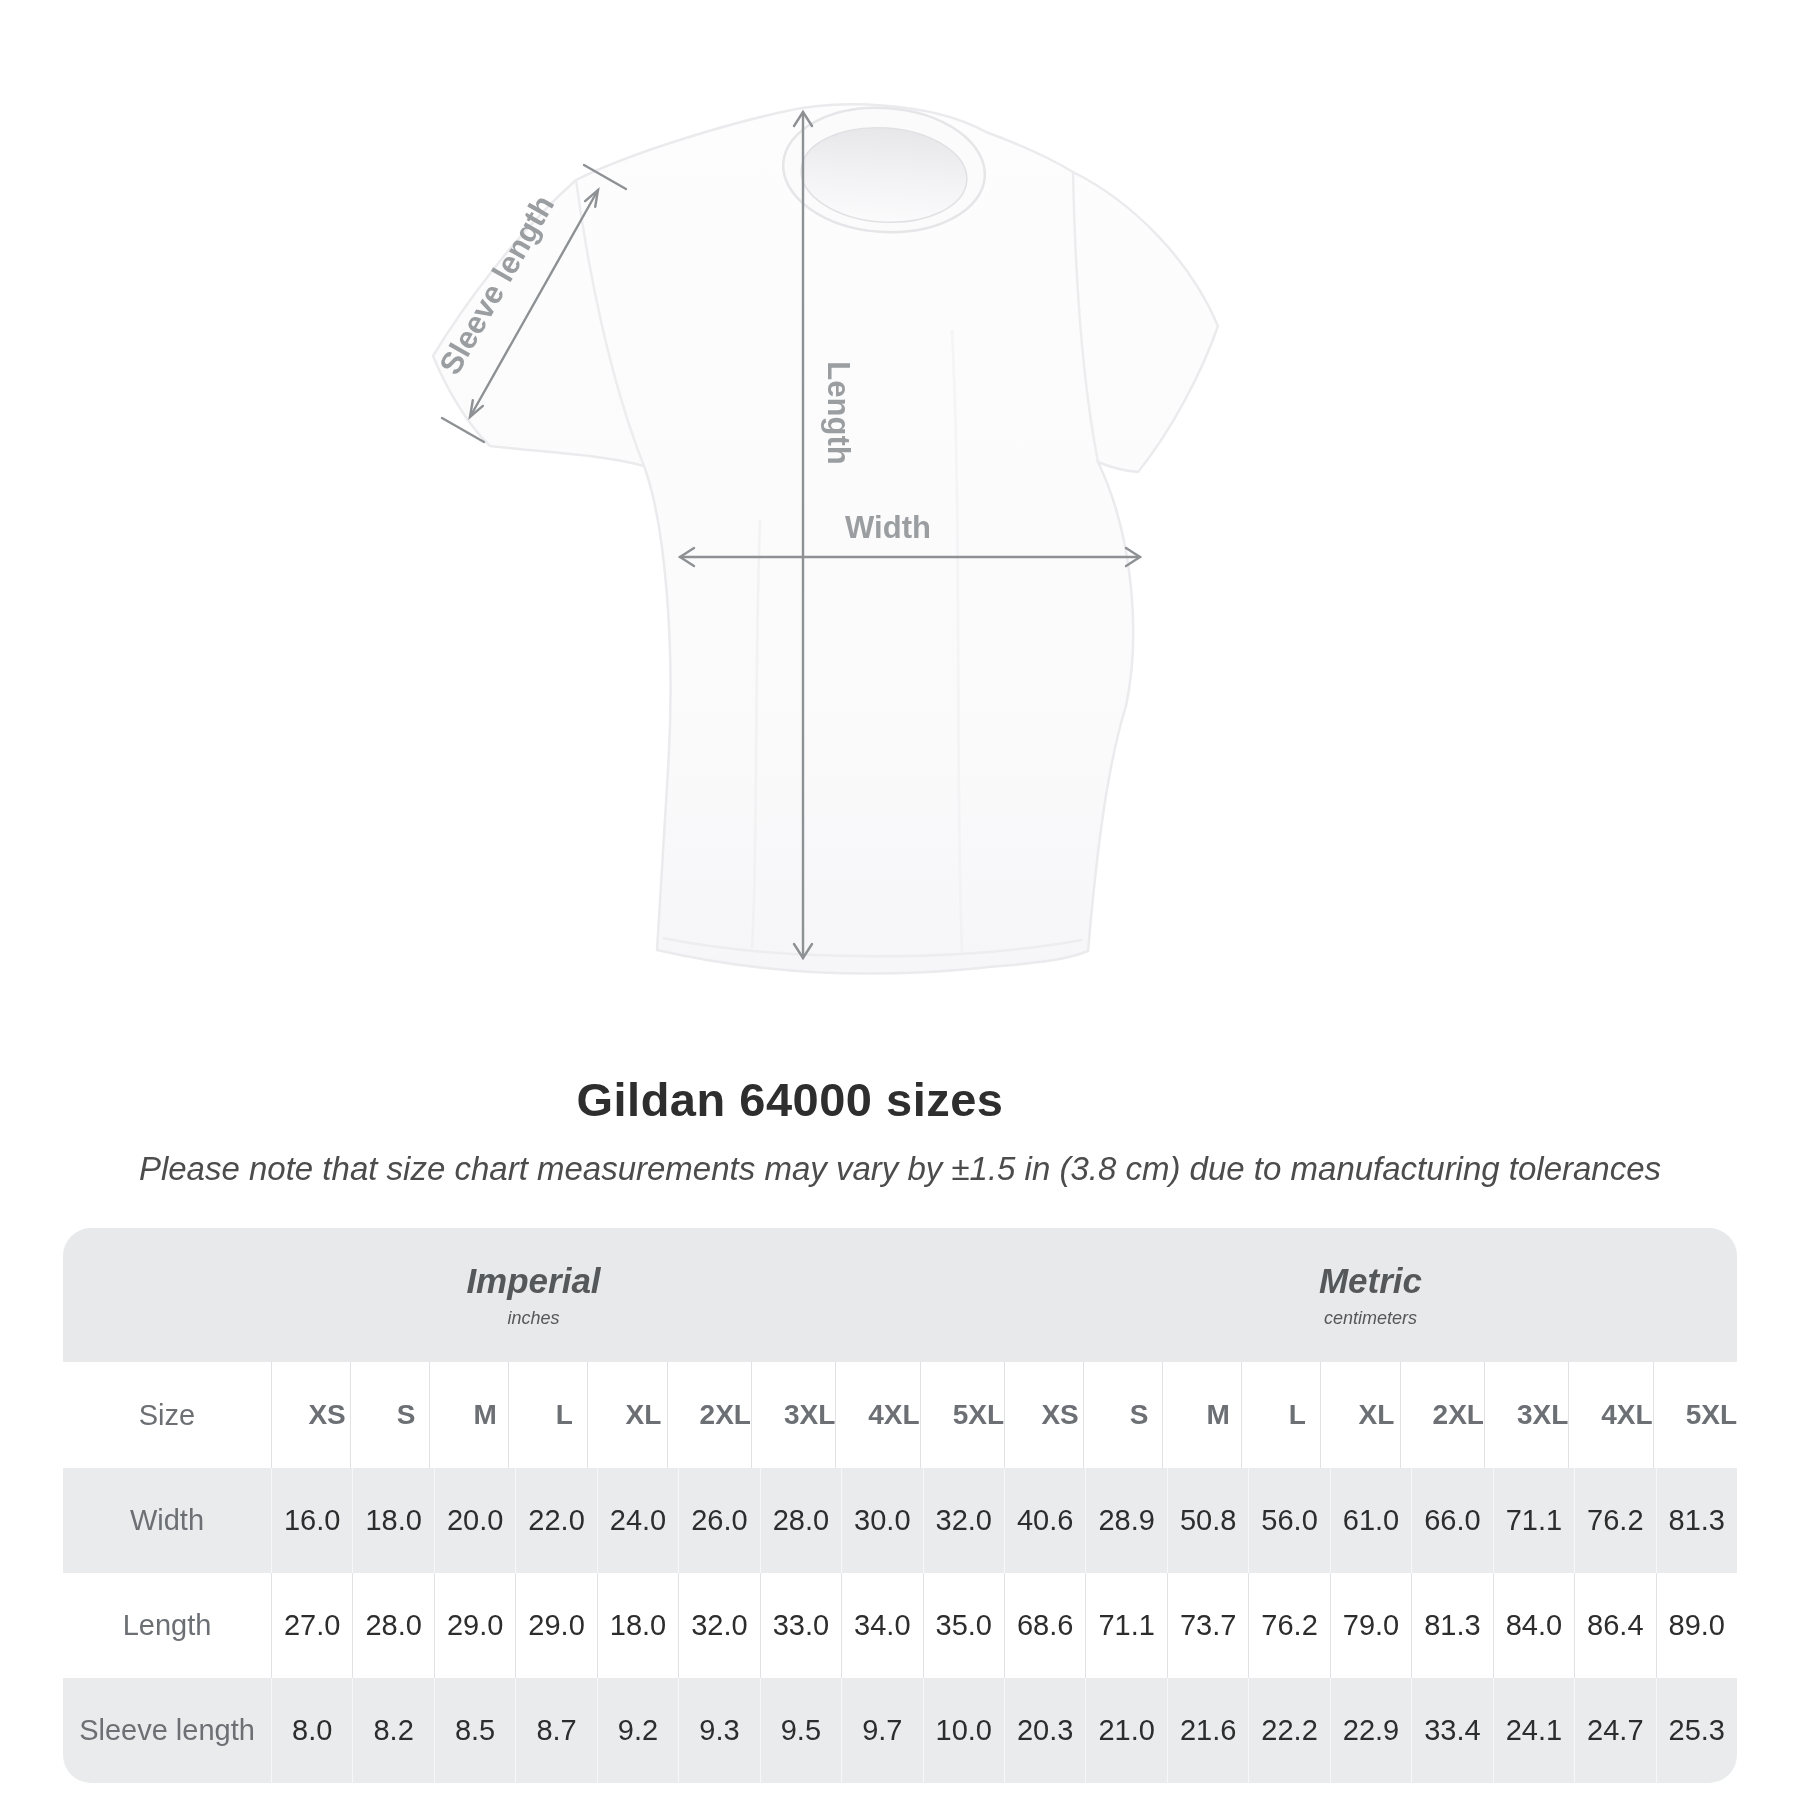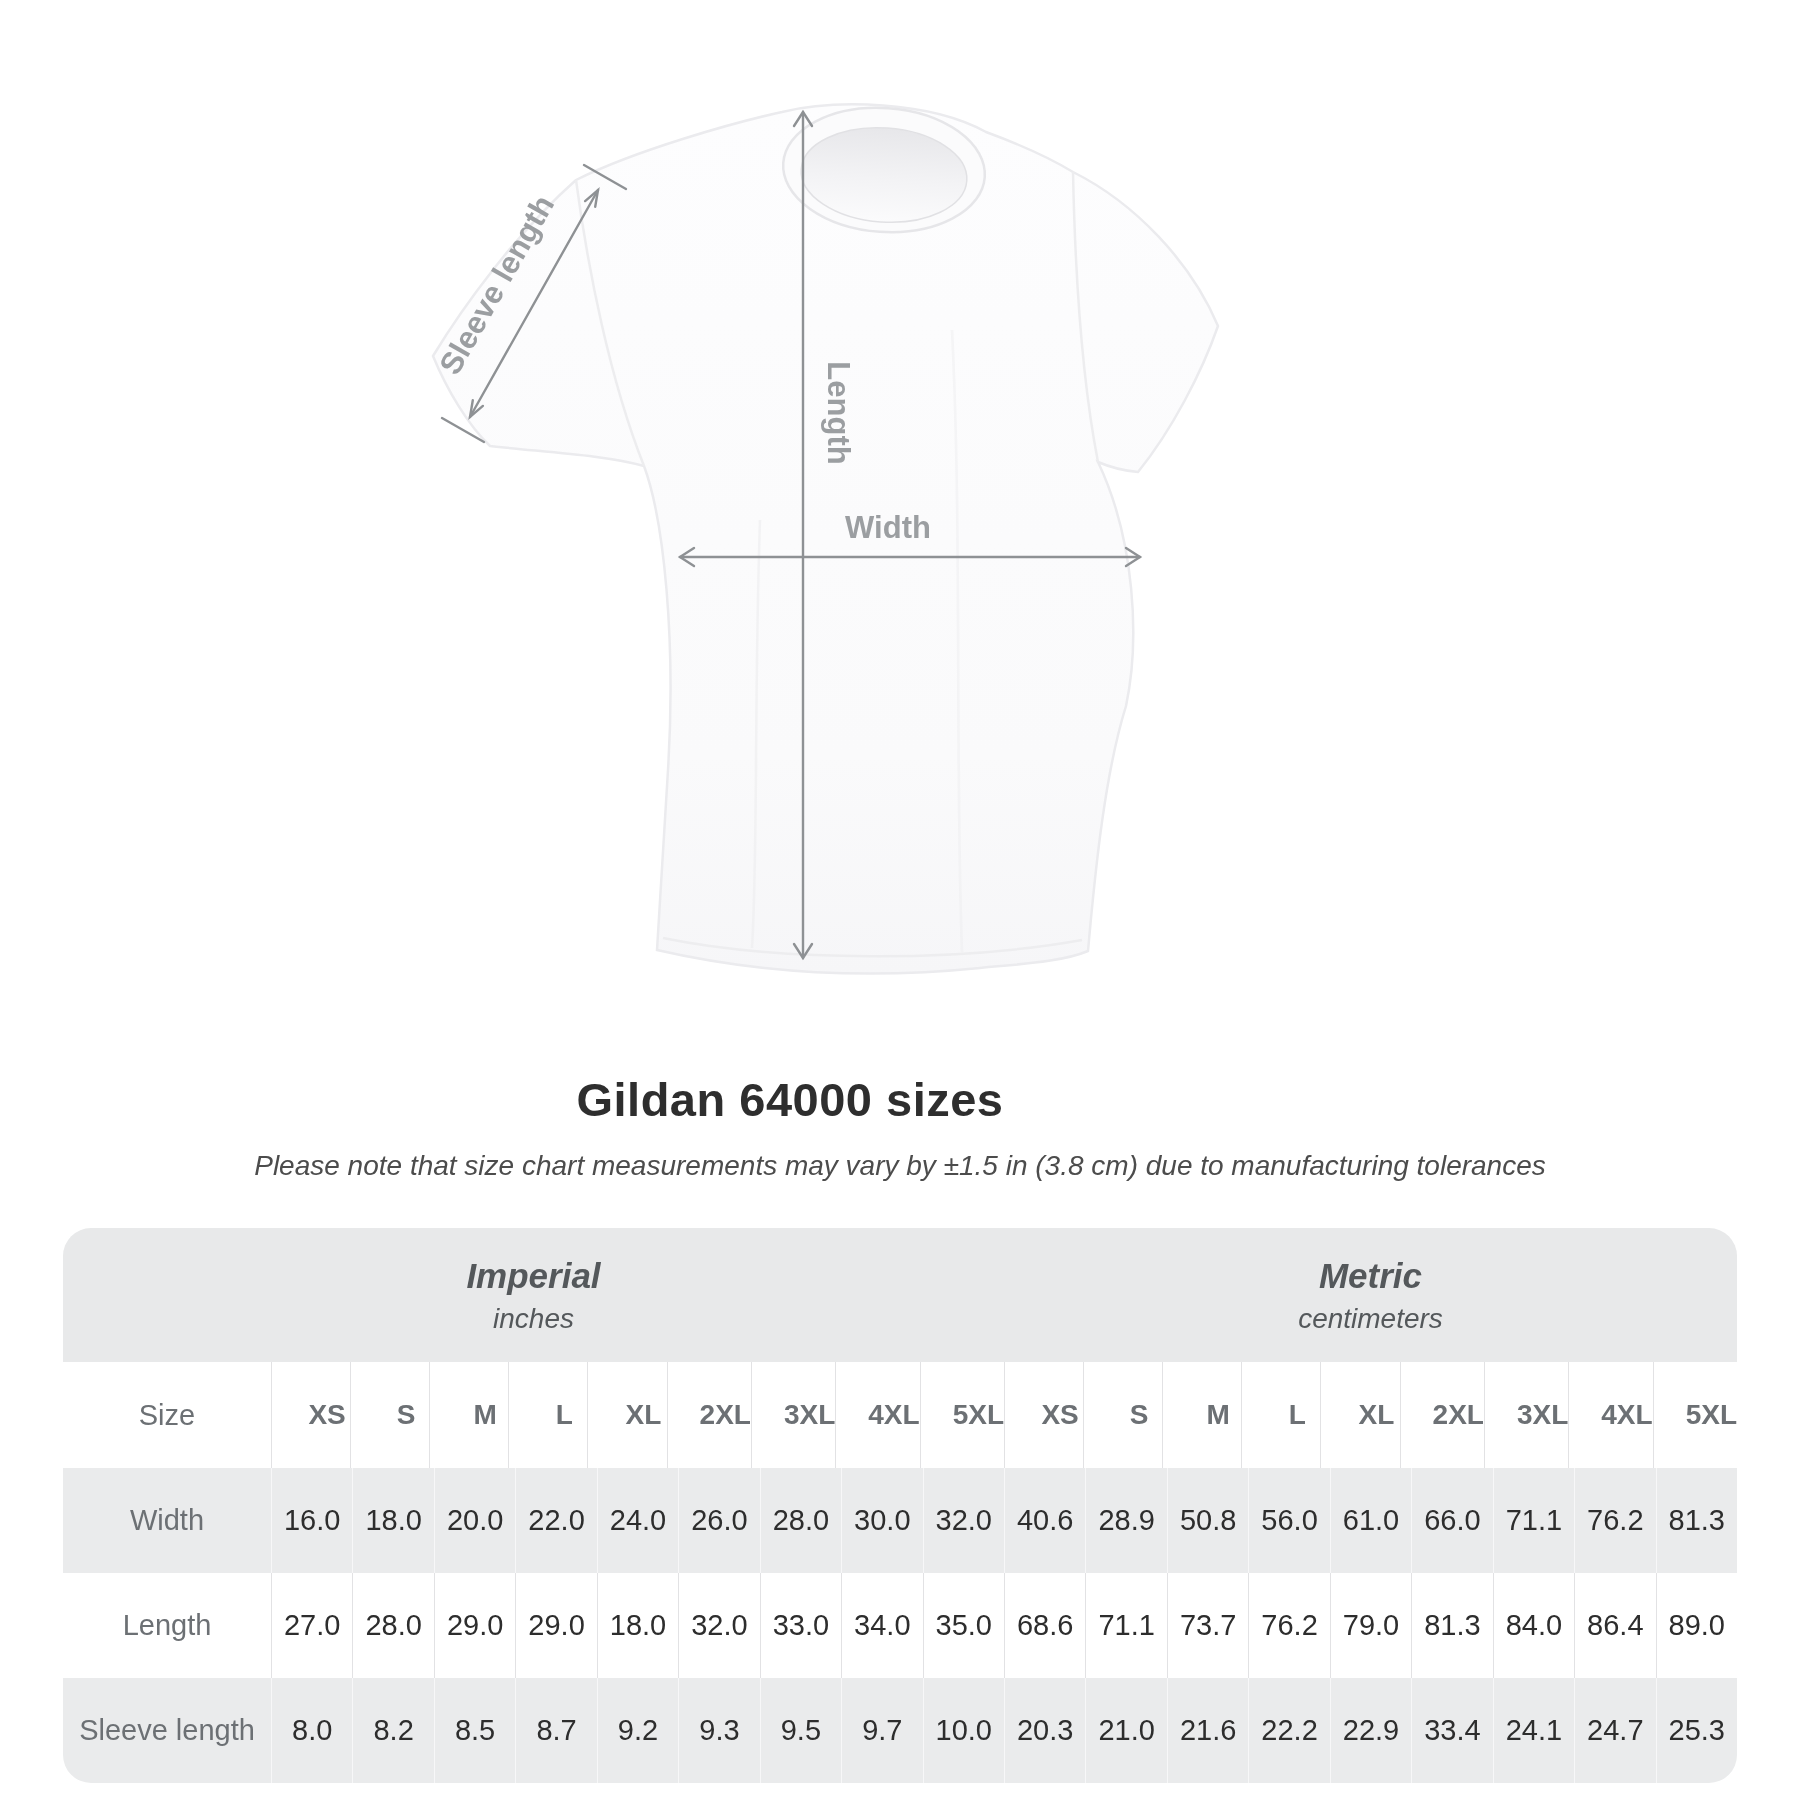--- a/index.html
+++ b/index.html
@@ -16,7 +16,7 @@
   }
   .page-note{
     position:absolute;left:0;top:1150px;width:1800px;text-align:center;
-    font-size:28px;font-style:italic;color:#4c4c4c;
+    font-size:33px;font-style:italic;color:#4c4c4c;
   }
   
   .size-table{position:absolute;left:63px;top:1196px;width:1674px;}

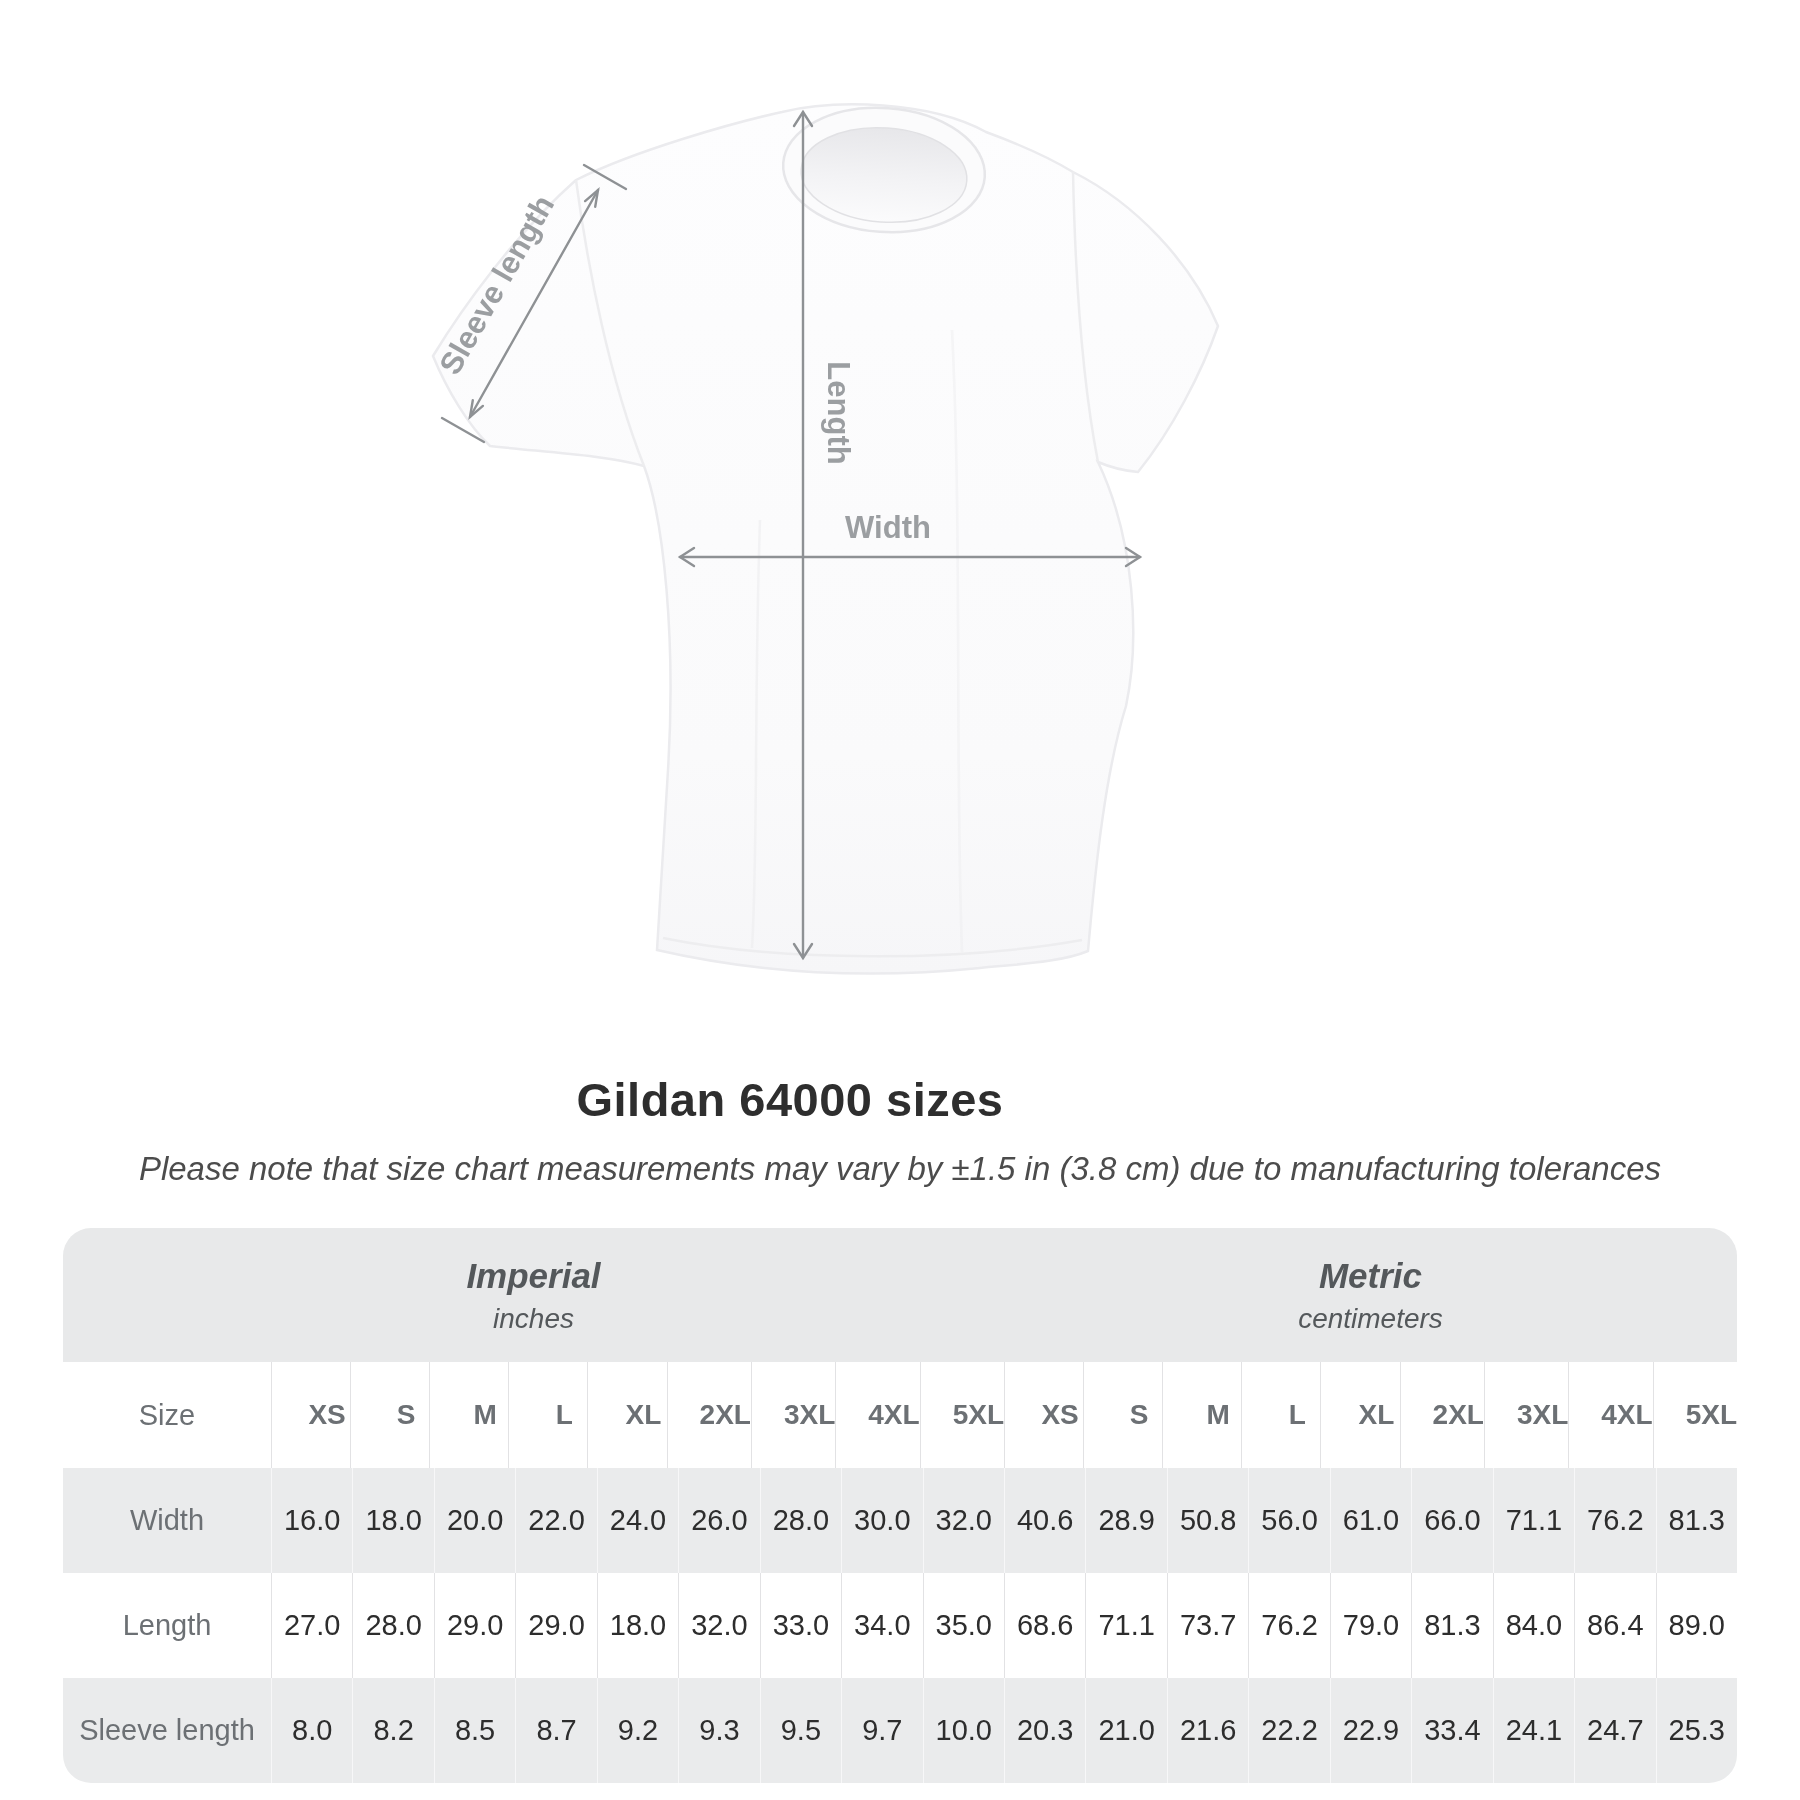--- a/index.html
+++ b/index.html
@@ -26,7 +26,7 @@
   }
   .unit-group{display:flex;flex-direction:column;align-items:center;justify-content:center;gap:7px;}
   .g-name{font-size:35px;font-weight:bold;font-style:italic;color:#54585b;}
-  .g-unit{font-size:28px;font-style:italic;color:#54585b;}
+  .g-unit{font-size:18px;font-style:italic;color:#54585b;}
   .t-row{display:grid;grid-template-columns:208px repeat(18,1fr);height:105px;}
   .t-row.sizes{height:106px;background:#ffffff;}
   .t-row.gray{background:#eaebec;}

